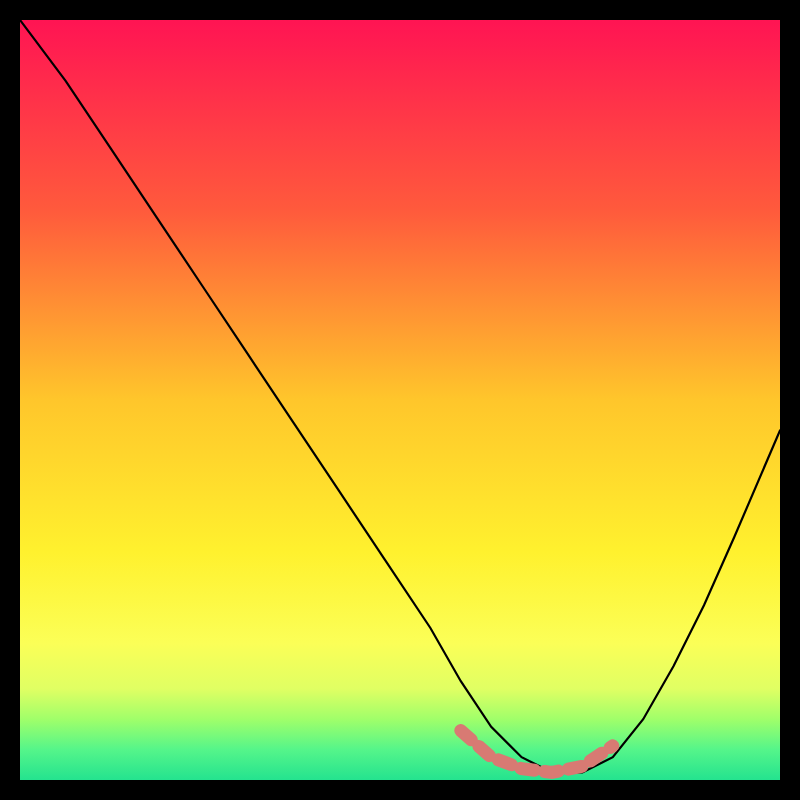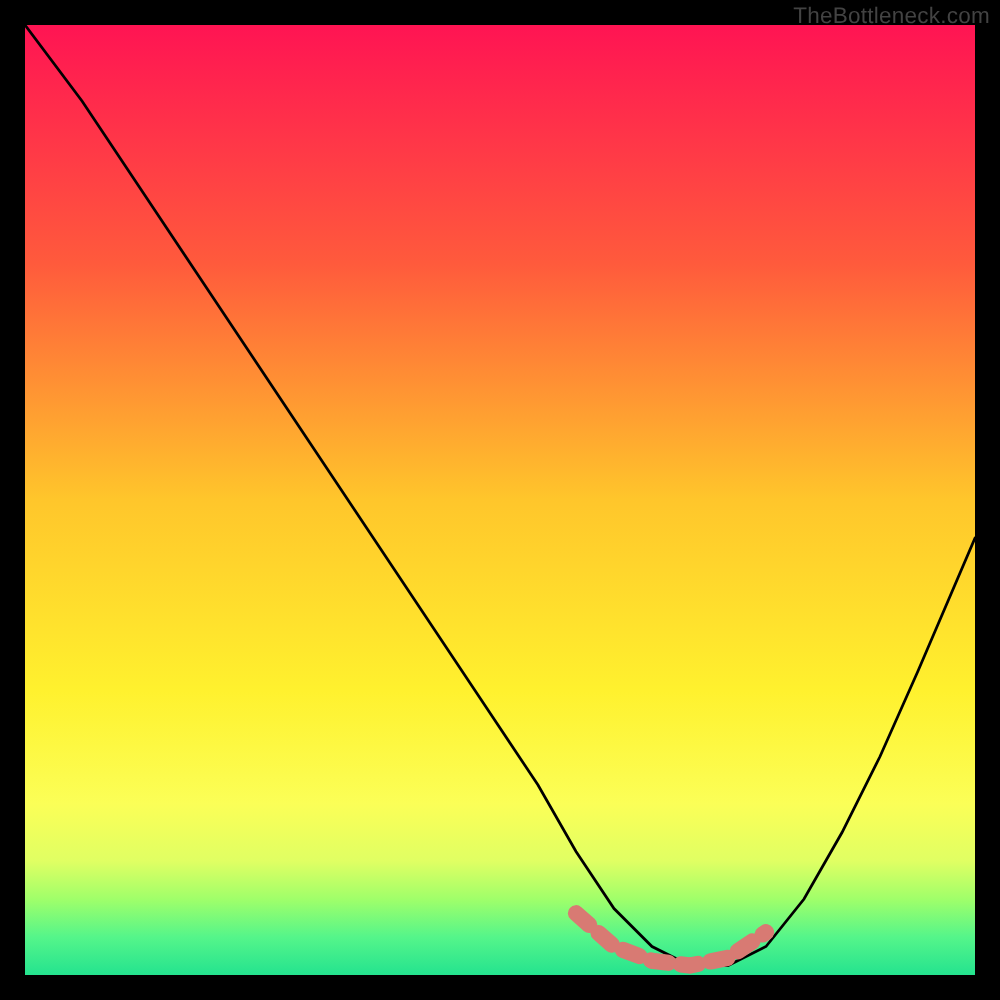--- a/index.html
+++ b/index.html
@@ -64,7 +64,6 @@
     </svg>
   </div>
 
-  <div class="watermark">TheBottleneck.com</div>
 
 </div>
 

